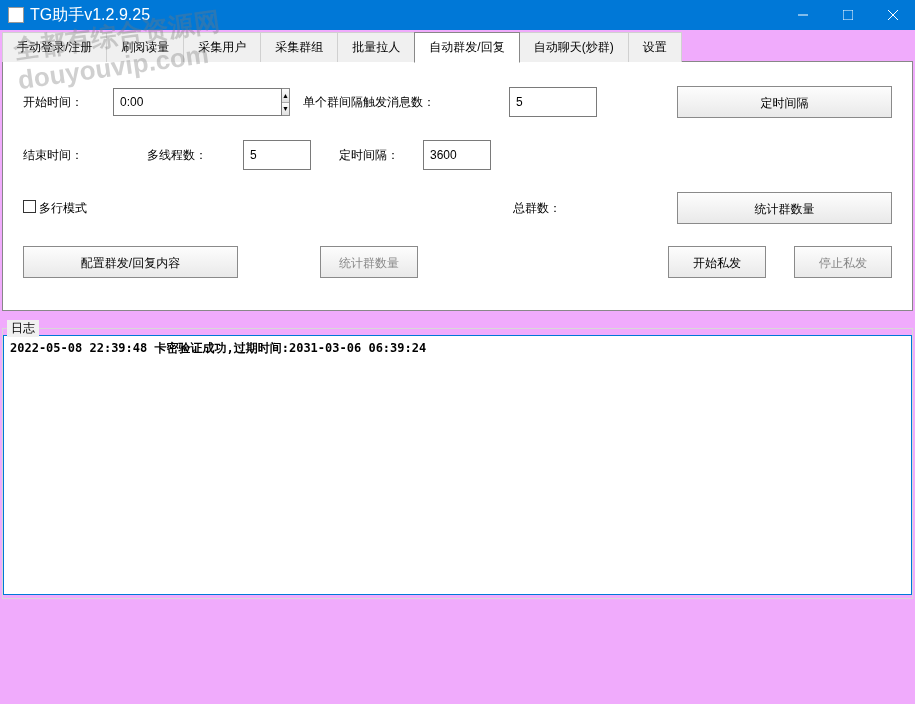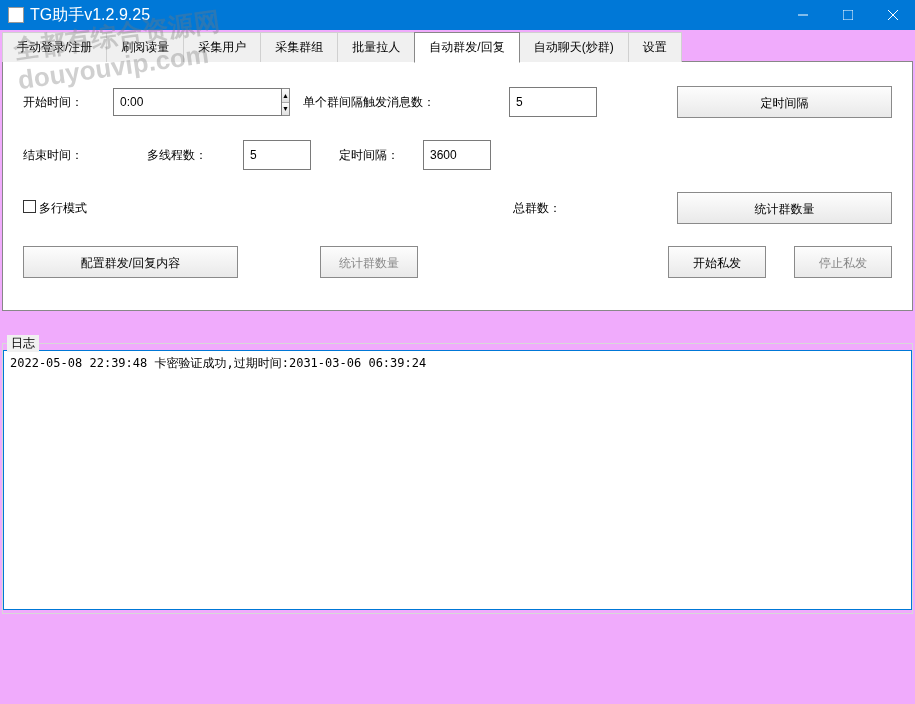--- a/index.html
+++ b/index.html
@@ -160,7 +160,7 @@
     }
     .fieldset {
       border: 1px solid #d8d8d8;
-      margin-top: 31px;
+      margin-top: 16px;
       padding: 0;
       position: relative;
     }

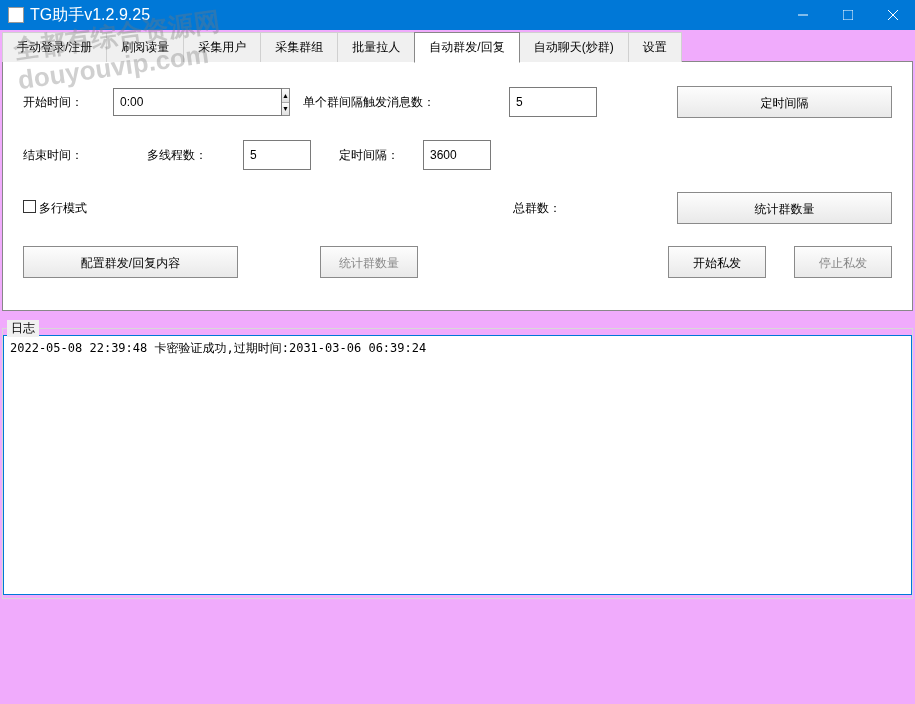--- a/index.html
+++ b/index.html
@@ -184,6 +184,7 @@
       overflow: auto;
       margin-top: 6px;
       outline: none;
+      font-weight: bold;
     }
     .watermark {
       position: absolute;

